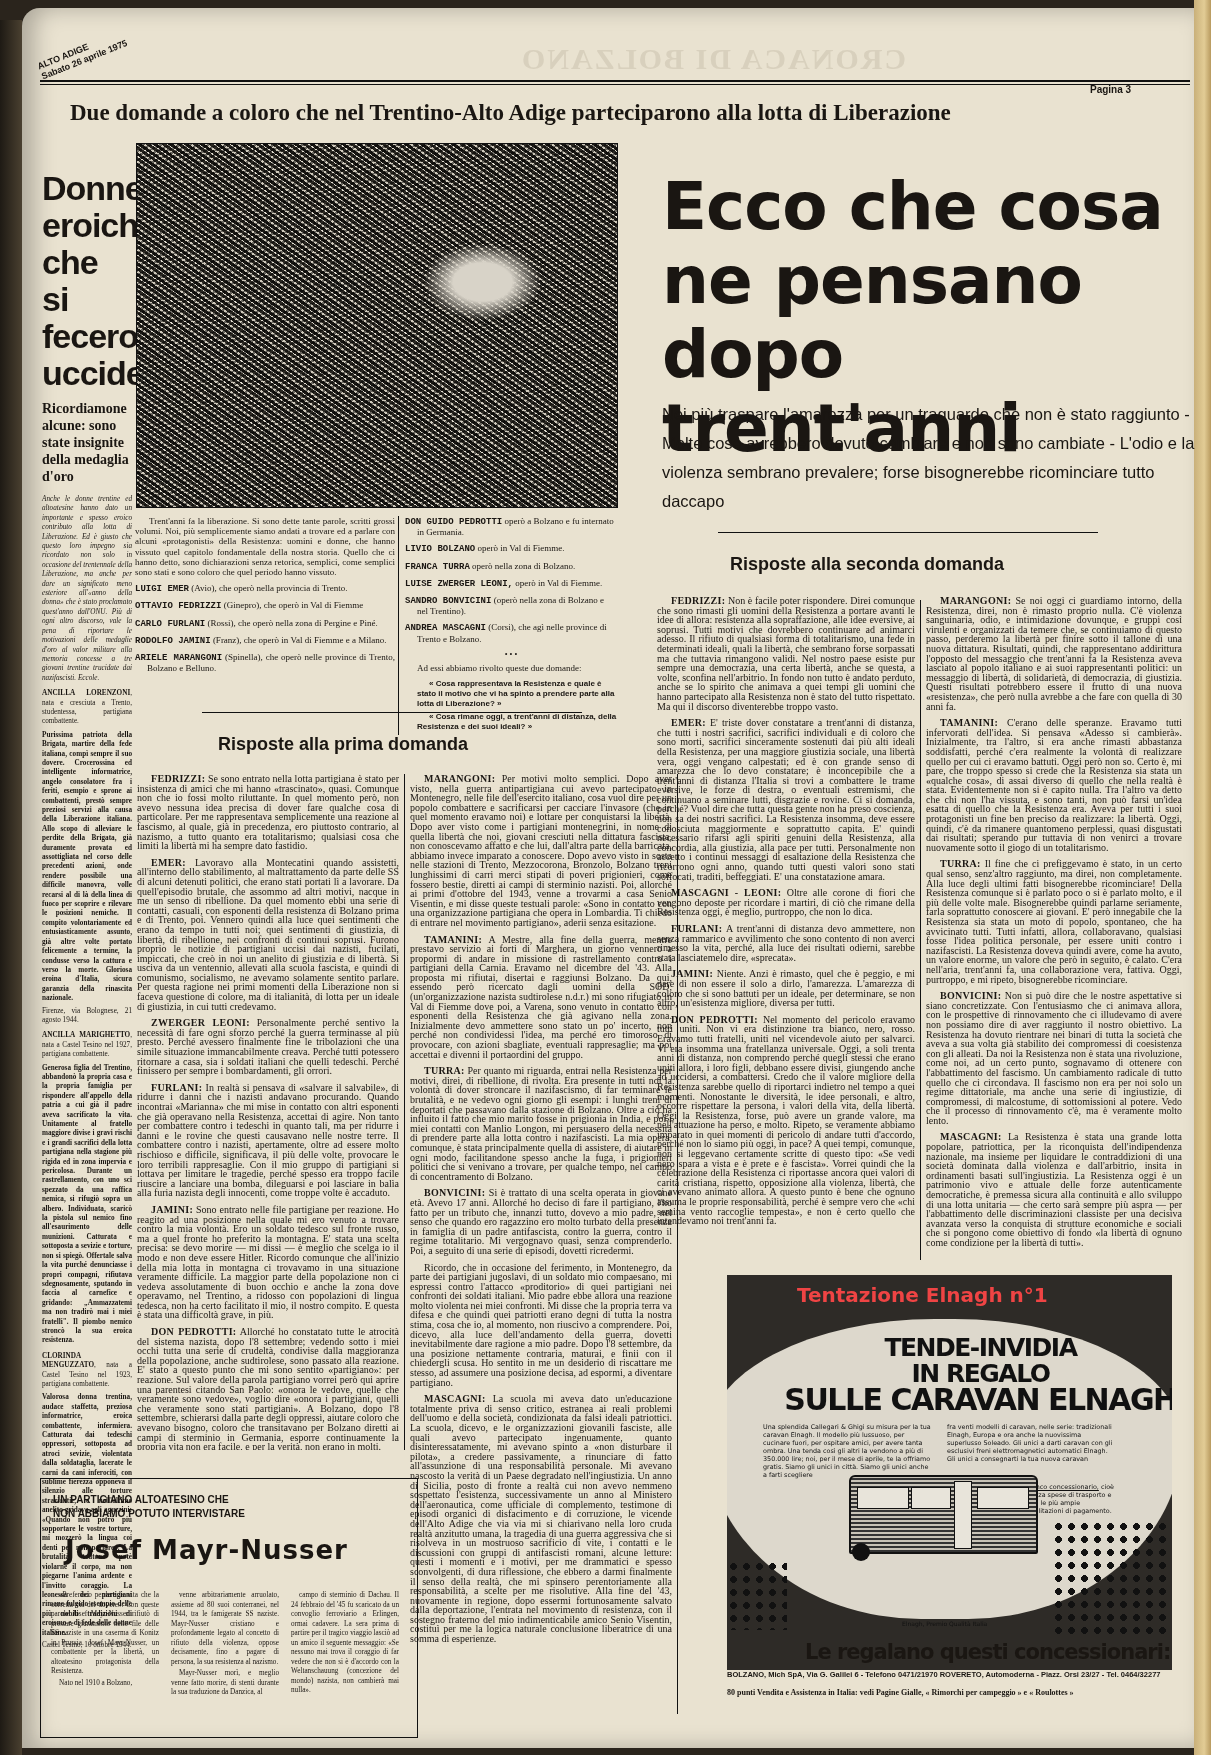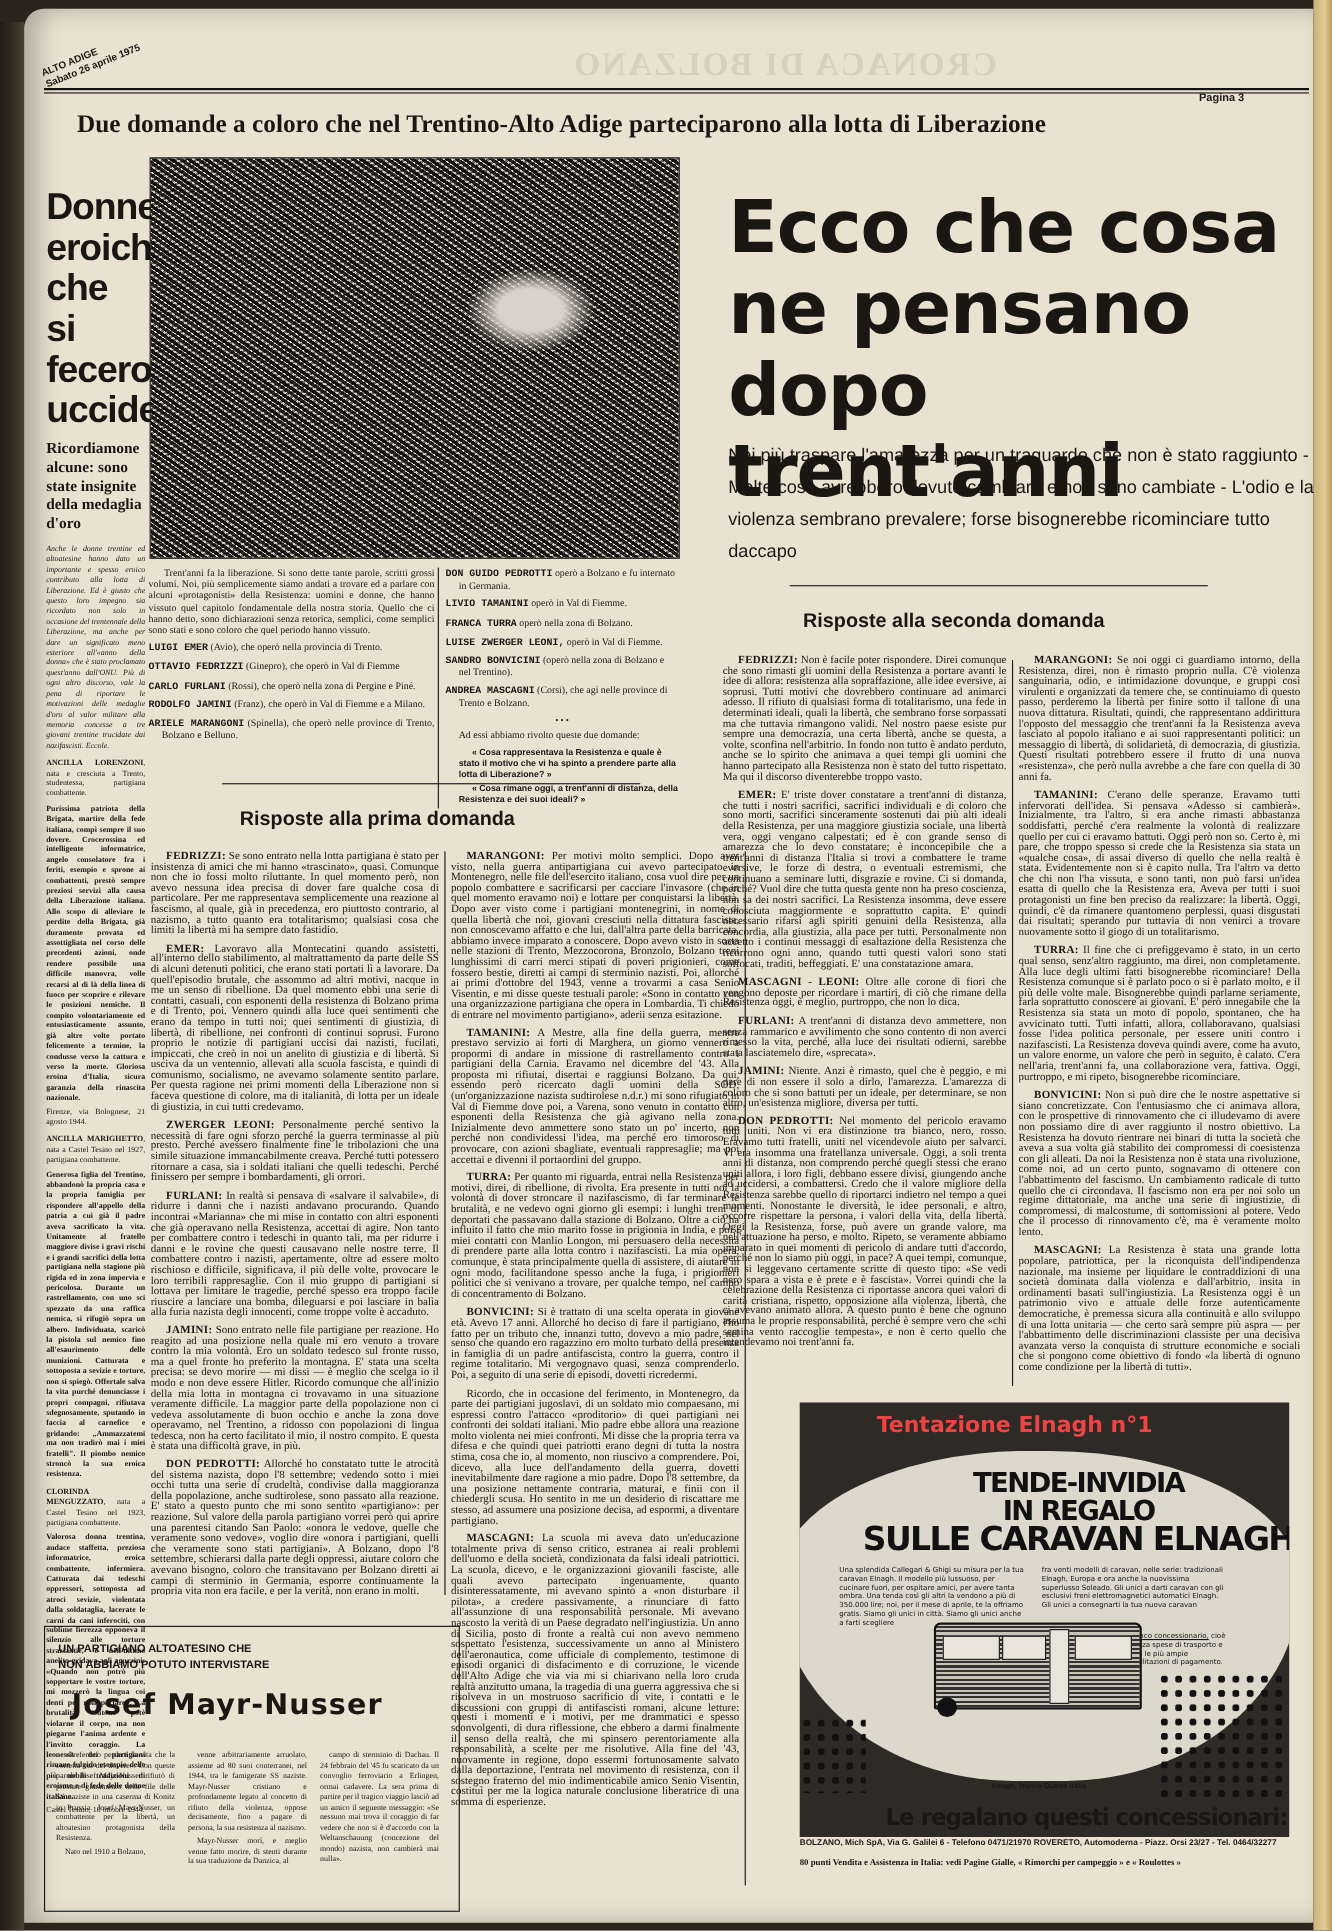--- a/index.html
+++ b/index.html
@@ -122,7 +122,7 @@
 </div>
 <div class="abs intro2 names">
   <p><b>DON GUIDO PEDROTTI</b><span> operò a Bolzano e fu internato in Germania.</span></p>
-  <p><b>LIVIO TAMANINI</b><span> operò in Val di Fiemme.</span></p>
+  <p><b>LIVIO BOLZANO</b><span> operò in Val di Fiemme.</span></p>
   <p><b>FRANCA TURRA</b><span> operò nella zona di Bolzano.</span></p>
   <p><b>LUISE ZWERGER LEONI,</b><span> operò in Val di Fiemme.</span></p>
   <p><b>SANDRO BONVICINI</b><span> (operò nella zona di Bolzano e nel Trentino).</span></p>

